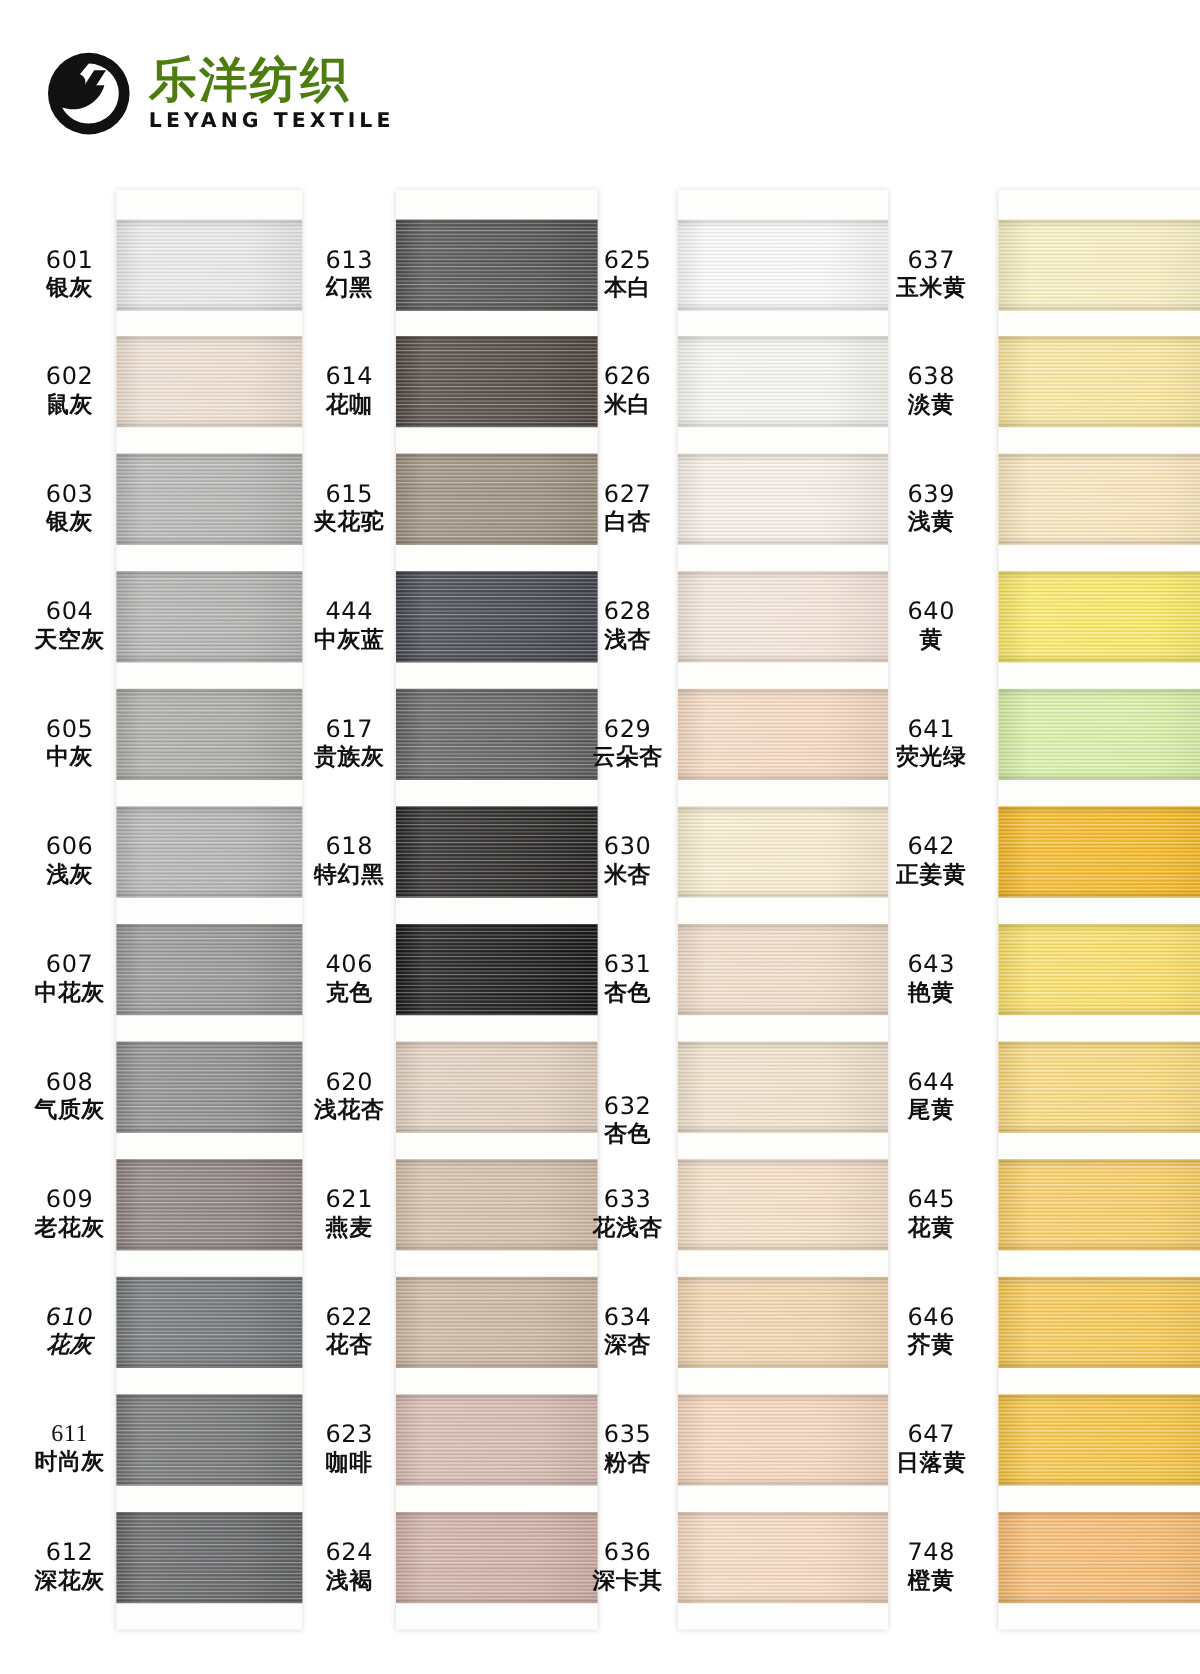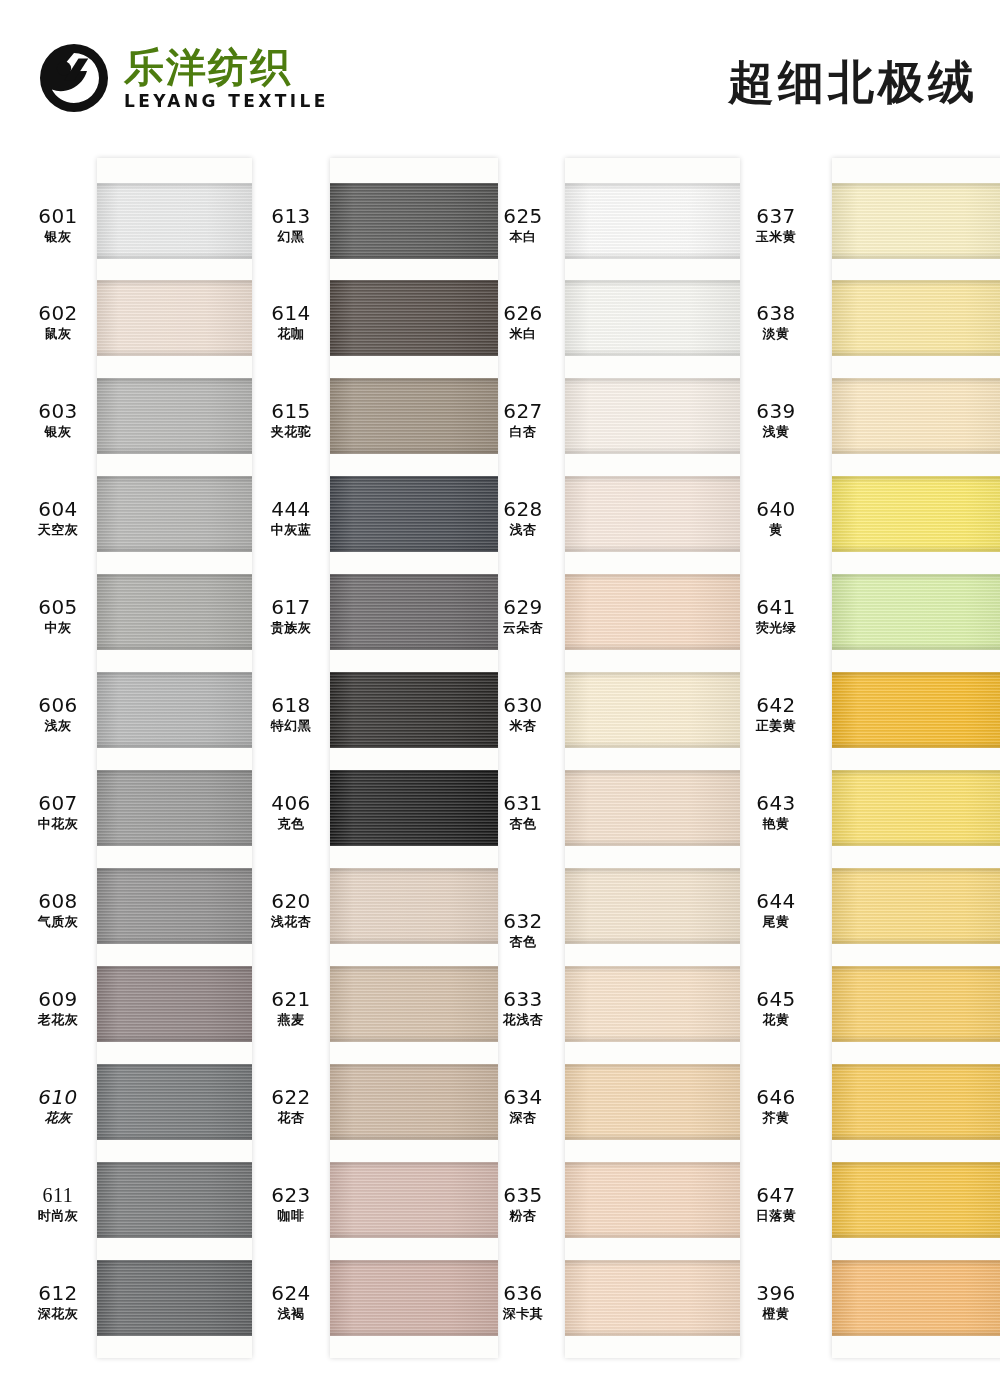--- a/index.html
+++ b/index.html
@@ -109,7 +109,6 @@
     </div>
   </div>
 
-  <div class="page-title">超细北极绒</div>
 </div>
 
 <div class="chart" id="chart">

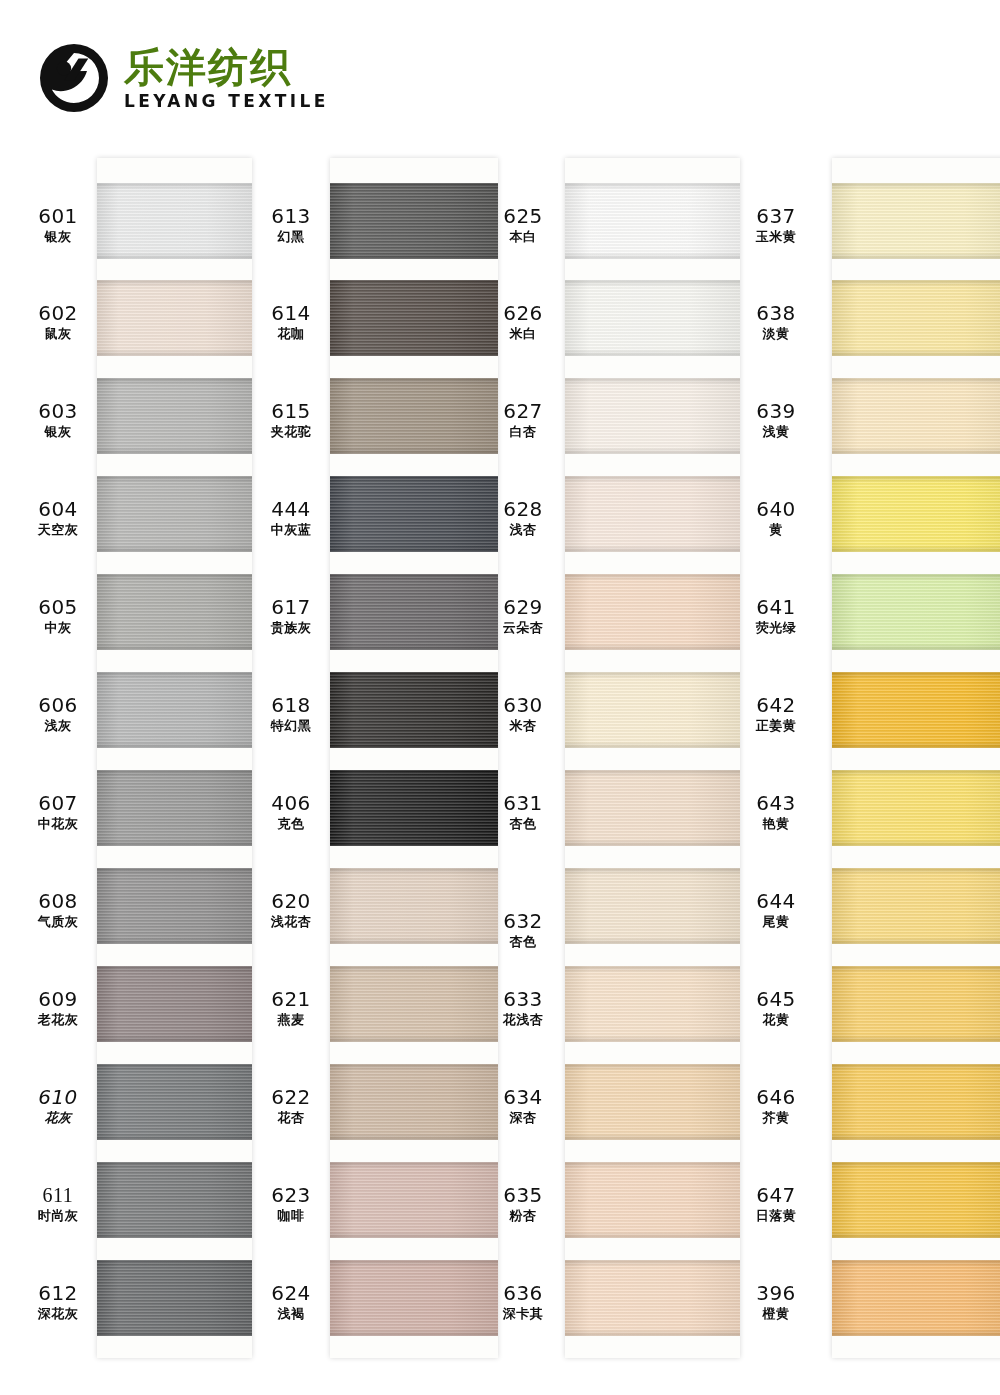--- a/index.html
+++ b/index.html
@@ -49,7 +49,7 @@
     line-height:1.18;
   }
   .label .code{font-size:20px;letter-spacing:0.5px;}
-  .label .name{font-size:13px;font-weight:bold;letter-spacing:0.5px;}
+  .label .name{font-size:19px;font-weight:bold;letter-spacing:0.5px;}
 
   
   .strip{

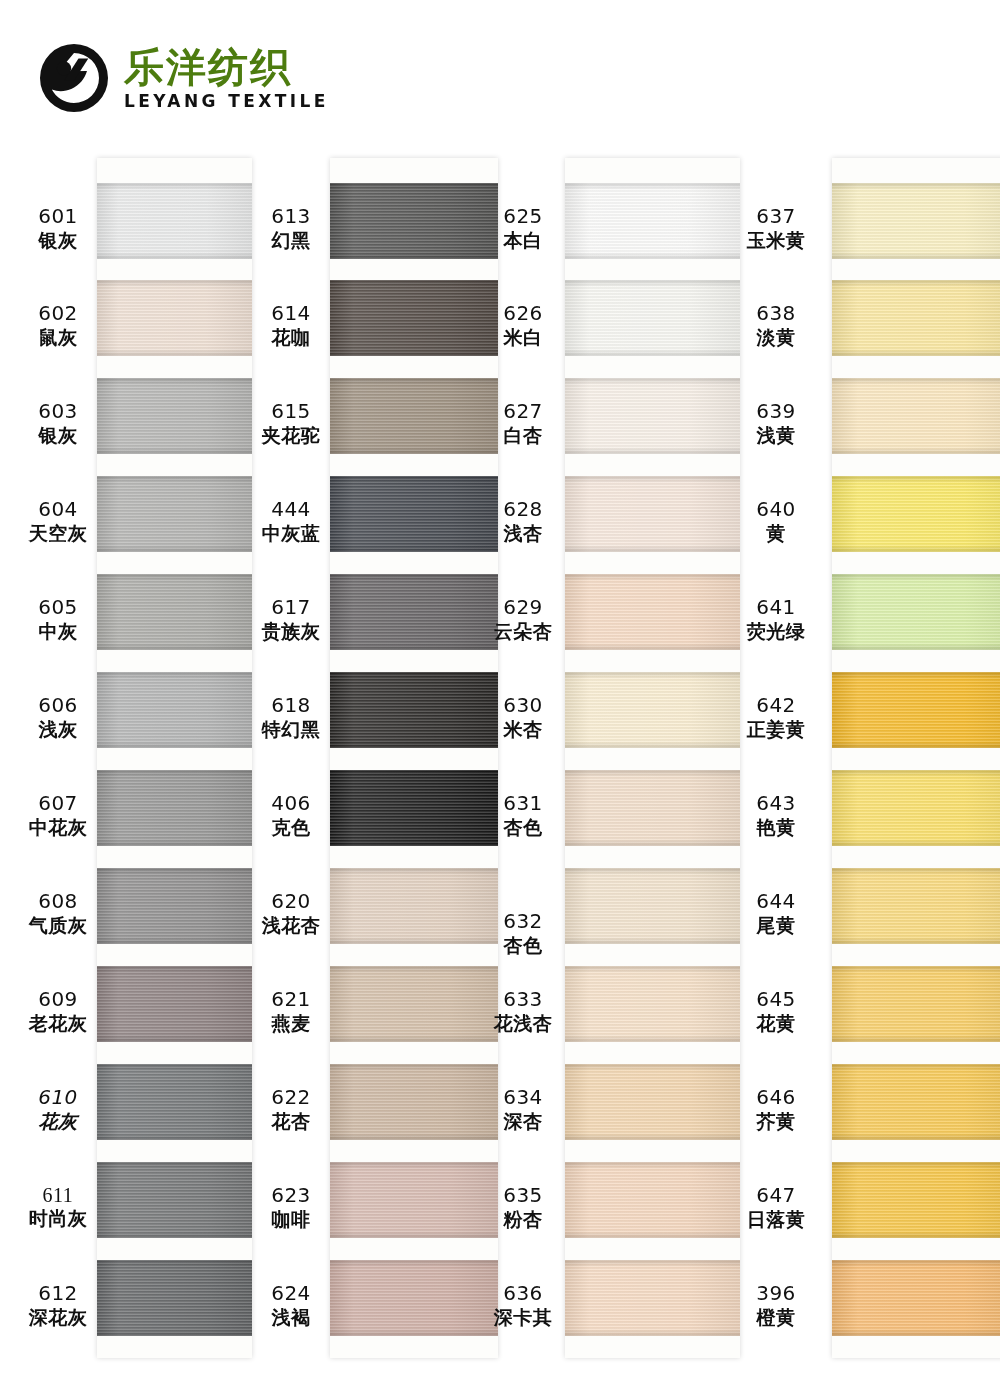--- a/index.html
+++ b/index.html
@@ -556,7 +556,7 @@
         <div class="name">日落黄</div>
       </div>
       <div class="label" style="top: 1132px; left: 0px;">
-        <div class="code">396</div>
+        <div class="code">748</div>
         <div class="name">橙黄</div>
       </div>
     </div>

